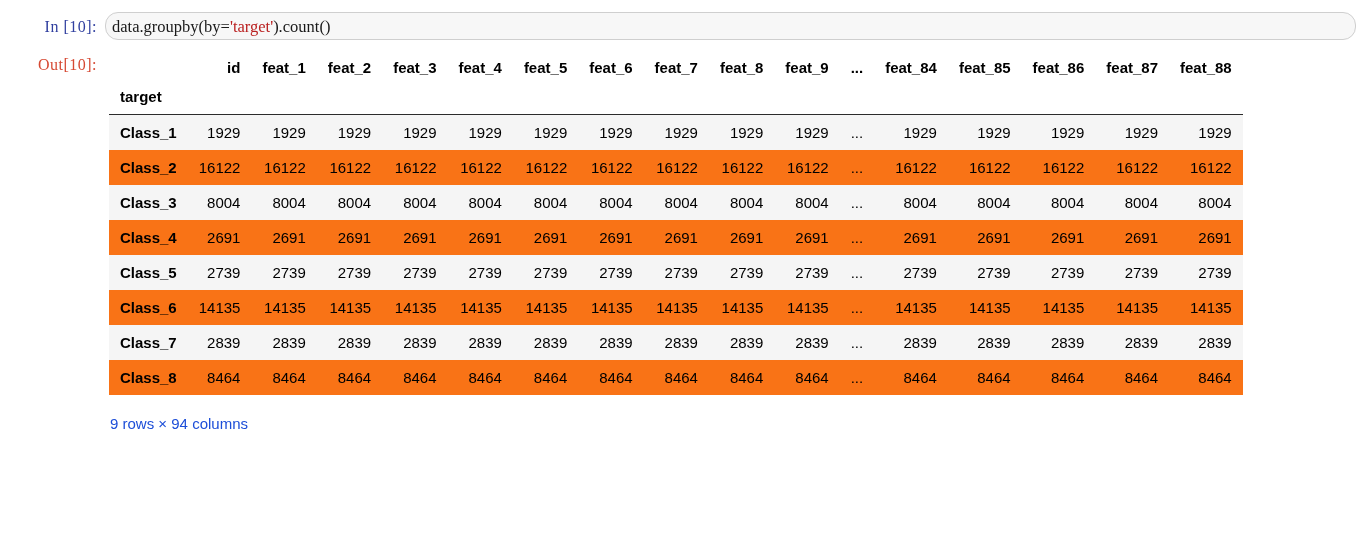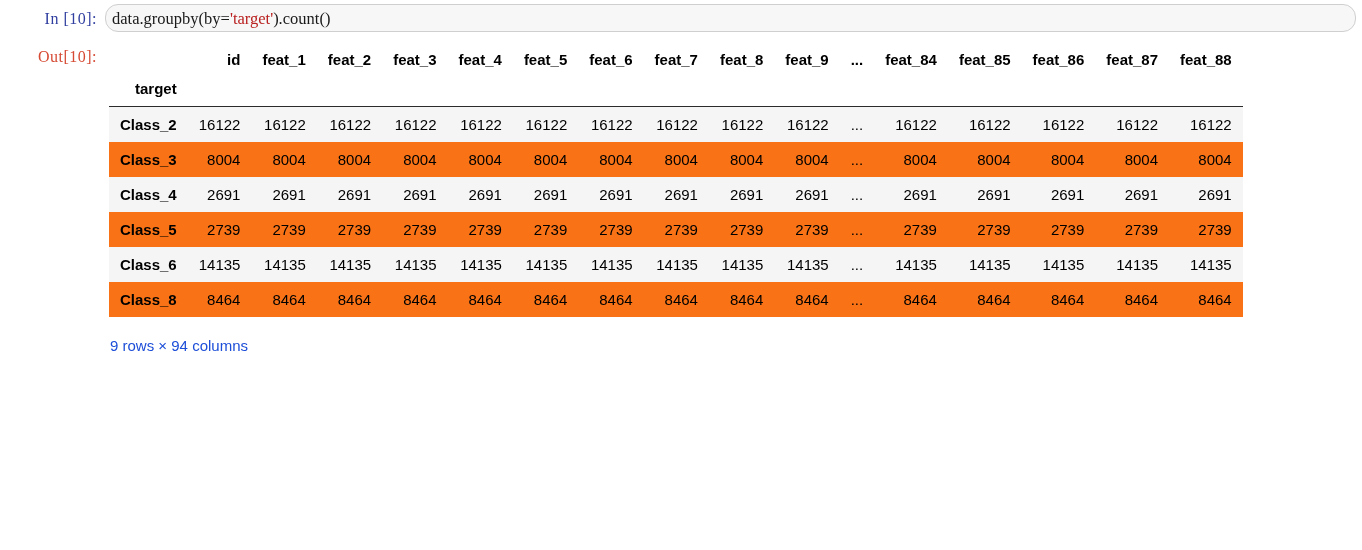--- a/index.html
+++ b/index.html
@@ -20,7 +20,7 @@
   .cell-input-row {
     display: flex;
     align-items: flex-start;
-    padding-top: 4px;
+    padding-top: 12px;
   }
   .prompt-in {
     width: 105px;

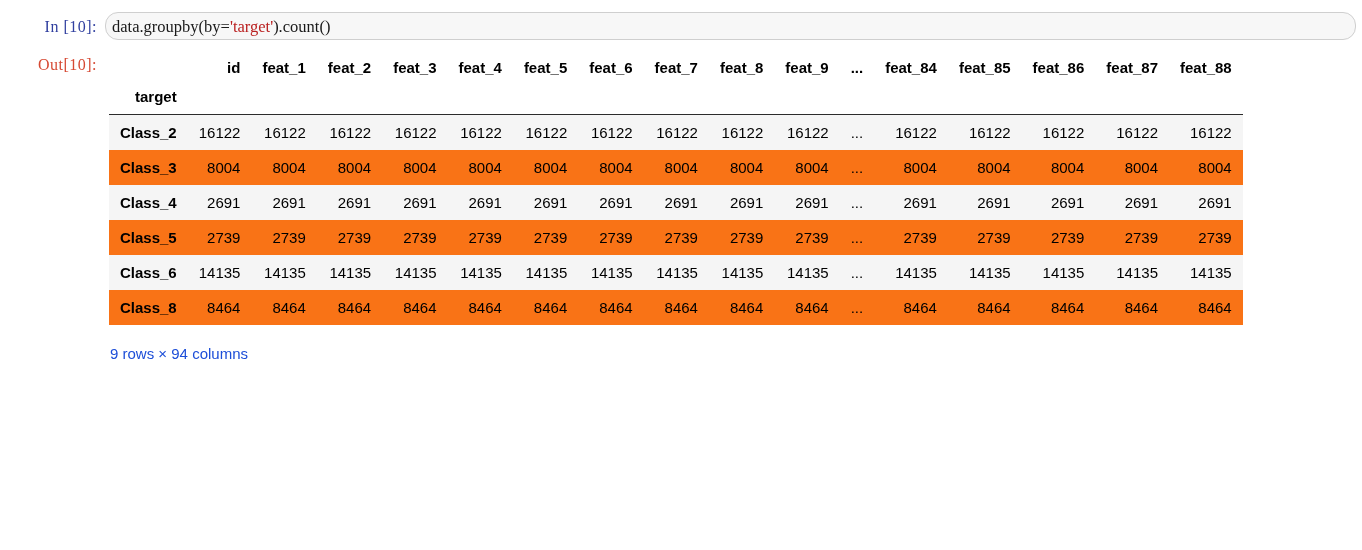--- a/index.html
+++ b/index.html
@@ -105,7 +105,7 @@
     font-size: 15px;
   }
   table.dataframe thead tr.index-name-row th.idx-name {
-    text-align: right;
+    text-align: left;
   }
   table.dataframe tbody tr {
     background: #f97316;

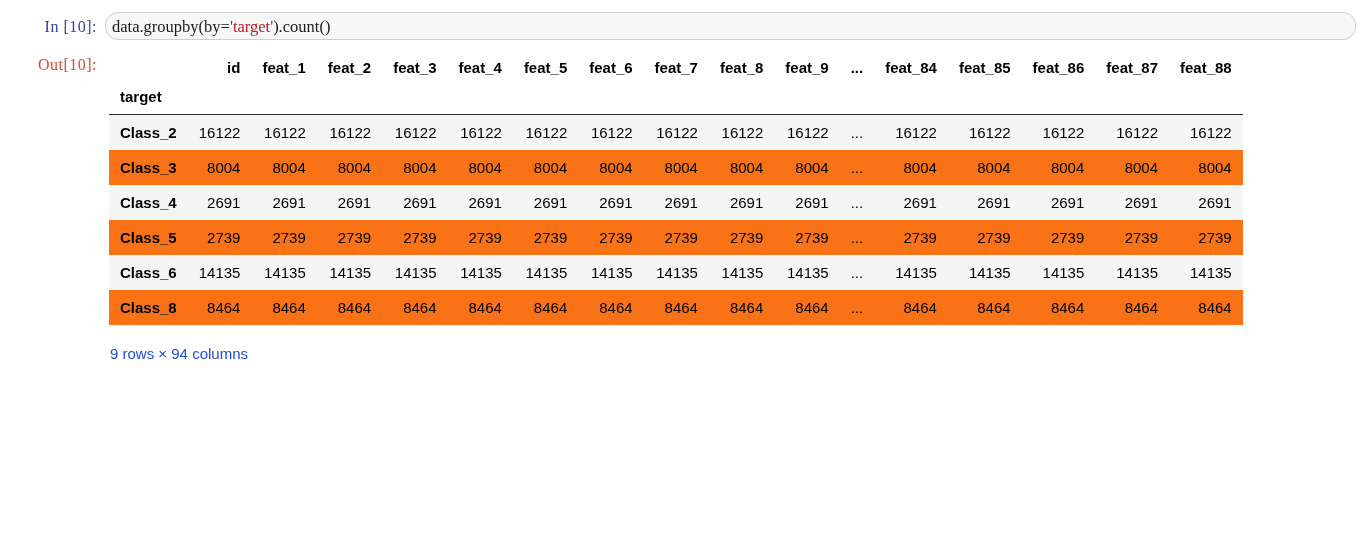--- a/index.html
+++ b/index.html
@@ -194,6 +194,25 @@
       </thead>
       <tbody>
           <tr>
+            <th>Class_1</th>
+            <td>1929</td>
+            <td>1929</td>
+            <td>1929</td>
+            <td>1929</td>
+            <td>1929</td>
+            <td>1929</td>
+            <td>1929</td>
+            <td>1929</td>
+            <td>1929</td>
+            <td>1929</td>
+            <td>...</td>
+            <td>1929</td>
+            <td>1929</td>
+            <td>1929</td>
+            <td>1929</td>
+            <td>1929</td>
+          </tr>
+          <tr>
             <th>Class_2</th>
             <td>16122</td>
             <td>16122</td>

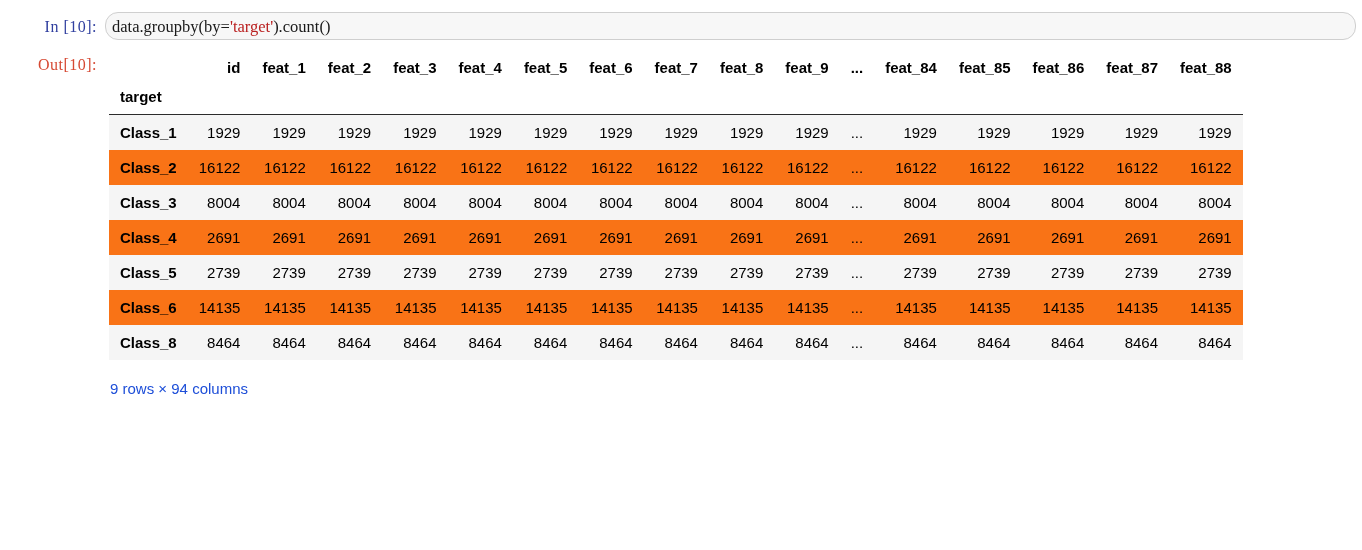--- a/index.html
+++ b/index.html
@@ -308,6 +308,25 @@
             <td>14135</td>
           </tr>
           <tr>
+            <th>Class_7</th>
+            <td>2839</td>
+            <td>2839</td>
+            <td>2839</td>
+            <td>2839</td>
+            <td>2839</td>
+            <td>2839</td>
+            <td>2839</td>
+            <td>2839</td>
+            <td>2839</td>
+            <td>2839</td>
+            <td>...</td>
+            <td>2839</td>
+            <td>2839</td>
+            <td>2839</td>
+            <td>2839</td>
+            <td>2839</td>
+          </tr>
+          <tr>
             <th>Class_8</th>
             <td>8464</td>
             <td>8464</td>

